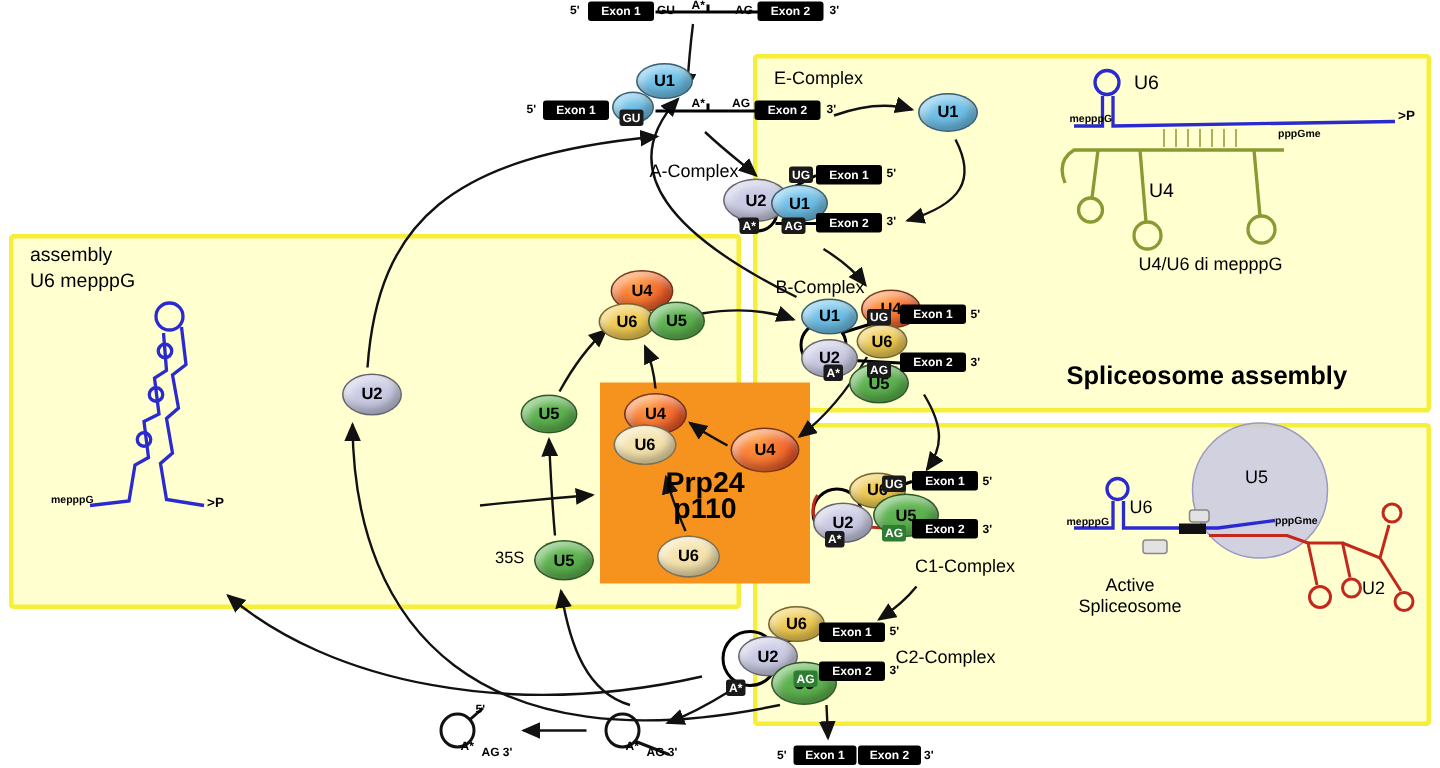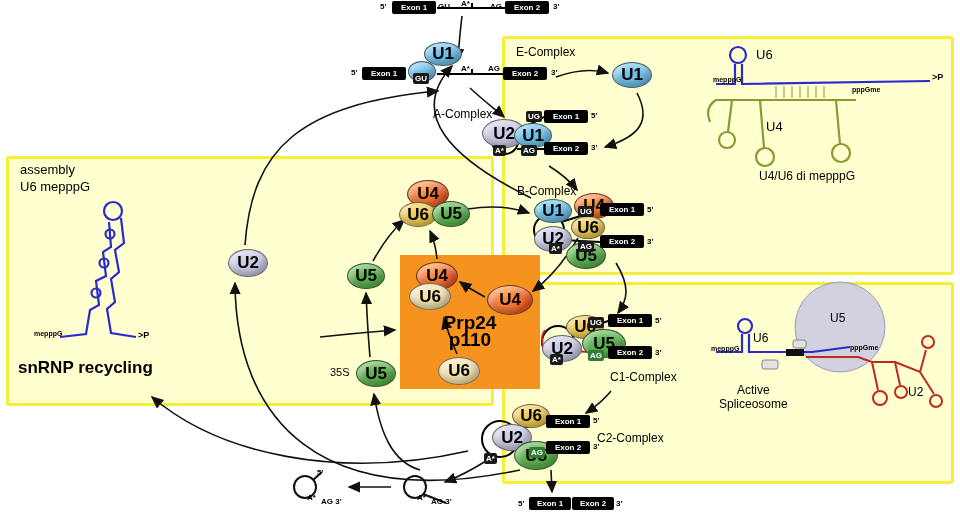--- a/index.html
+++ b/index.html
@@ -9,7 +9,7 @@
   #prp-box{position:absolute;left:400px;top:255px;width:140px;height:134px;background:#f6921e;z-index:2;}
   #overlay{position:absolute;left:0;top:0;z-index:3;pointer-events:none;}
   .el{position:absolute;border-radius:50%;display:flex;align-items:center;justify-content:center;
-      font-weight:700;font-size:17px;border:1px solid rgba(0,0,0,.5);z-index:4;
+      font-weight:700;font-size:11px;border:1px solid rgba(0,0,0,.5);z-index:4;
       box-shadow:inset -3px -4px 6px rgba(0,0,0,.28), inset 3px 4px 6px rgba(255,255,255,.55);}
   .u1{background:#6ec0e8}.u2{background:#cacae4}
   .u4{background:radial-gradient(circle at 38% 30%, #ff9a40, #e8431f);}

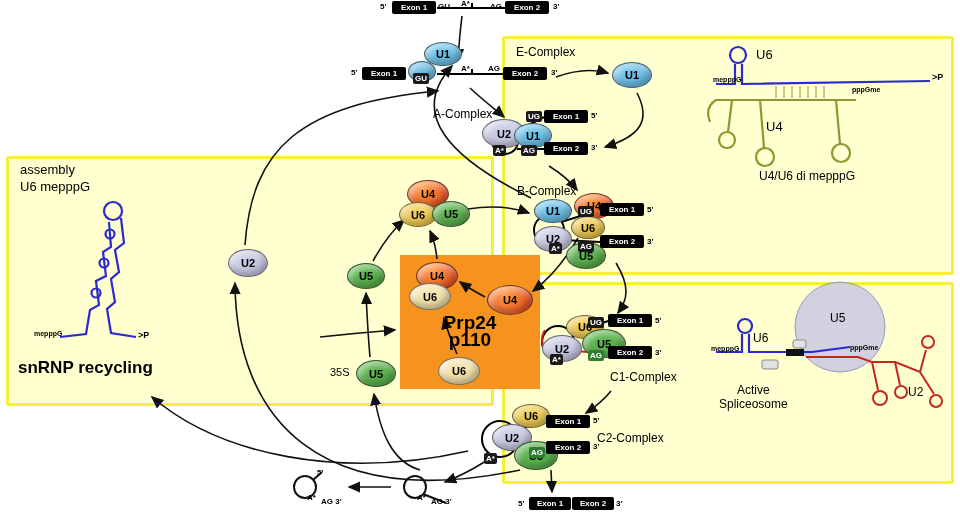--- a/index.html
+++ b/index.html
@@ -244,6 +244,7 @@
   <div class="lbl s9" style="left:932px;top:72px">&gt;P</div>
   <div class="lbl s13" style="left:766px;top:119px">U4</div>
   <div class="lbl" style="left:759px;top:169px">U4/U6 di mepppG</div>
+  <div class="lbl big" style="left:711px;top:241px">Spliceosome assembly</div>
 
   <div class="lbl" style="left:753px;top:331px">U6</div>
   <div class="lbl" style="left:830px;top:311px">U5</div>

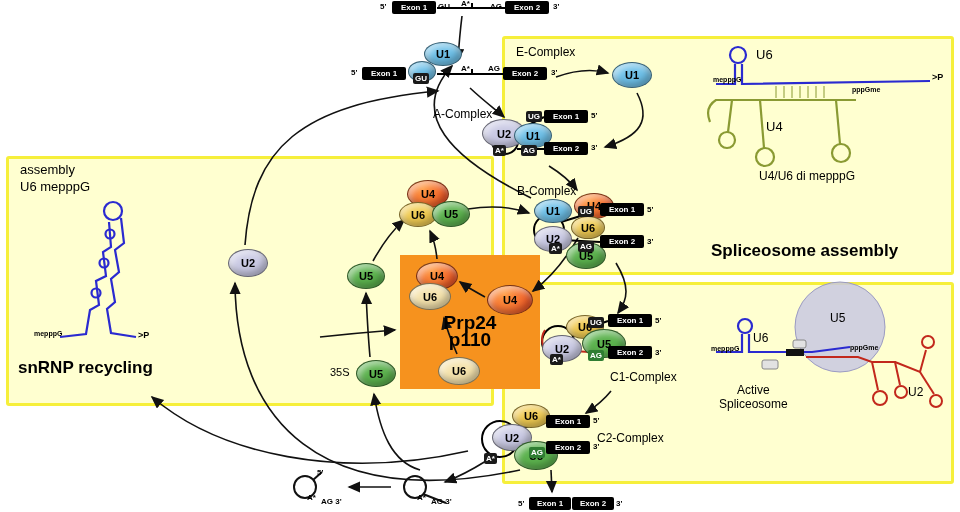--- a/index.html
+++ b/index.html
@@ -236,7 +236,6 @@
   <div class="lbl s13" style="left:20px;top:179px">U6 mepppG</div>
   <div class="lbl t7" style="left:34px;top:330px">mepppG</div>
   <div class="lbl s9" style="left:138px;top:330px">&gt;P</div>
-  <div class="lbl big" style="left:18px;top:358px">snRNP recycling</div>
 
   <div class="lbl s13" style="left:756px;top:47px">U6</div>
   <div class="lbl t7" style="left:713px;top:76px">mepppG</div>

